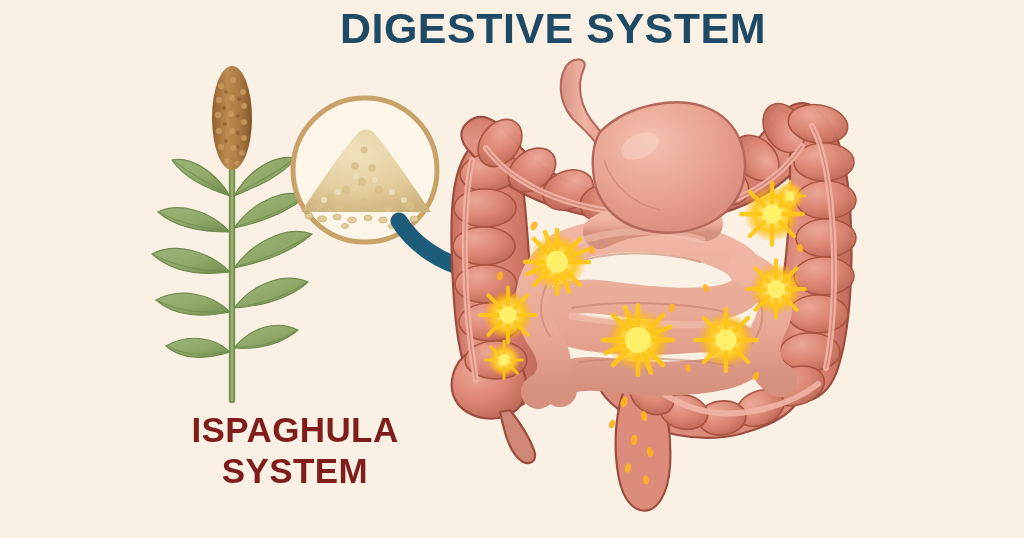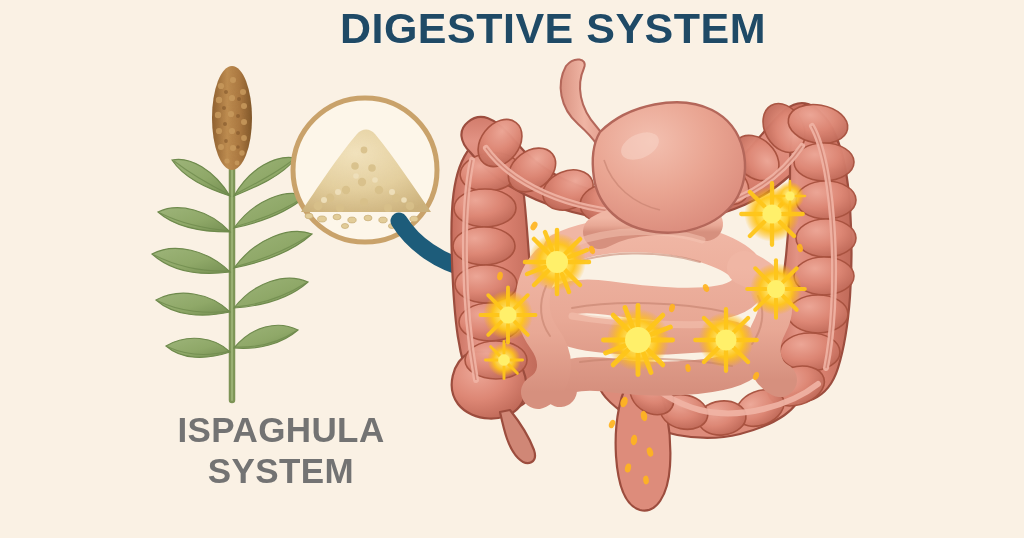--- a/index.html
+++ b/index.html
@@ -42,7 +42,7 @@
   }
   #plant-caption {
     position: absolute;
-    left: 104px;
+    left: 118px;
     top: 409px;
     width: 354px;
     text-align: center;
@@ -51,7 +51,7 @@
     font-size: 35px;
     letter-spacing: 0.4px;
     line-height: 1.18;
-    color: #737373;
+    color: #7f1d1d;
     user-select: none;
   }
   #plant-caption .cap-line { display: block; }

